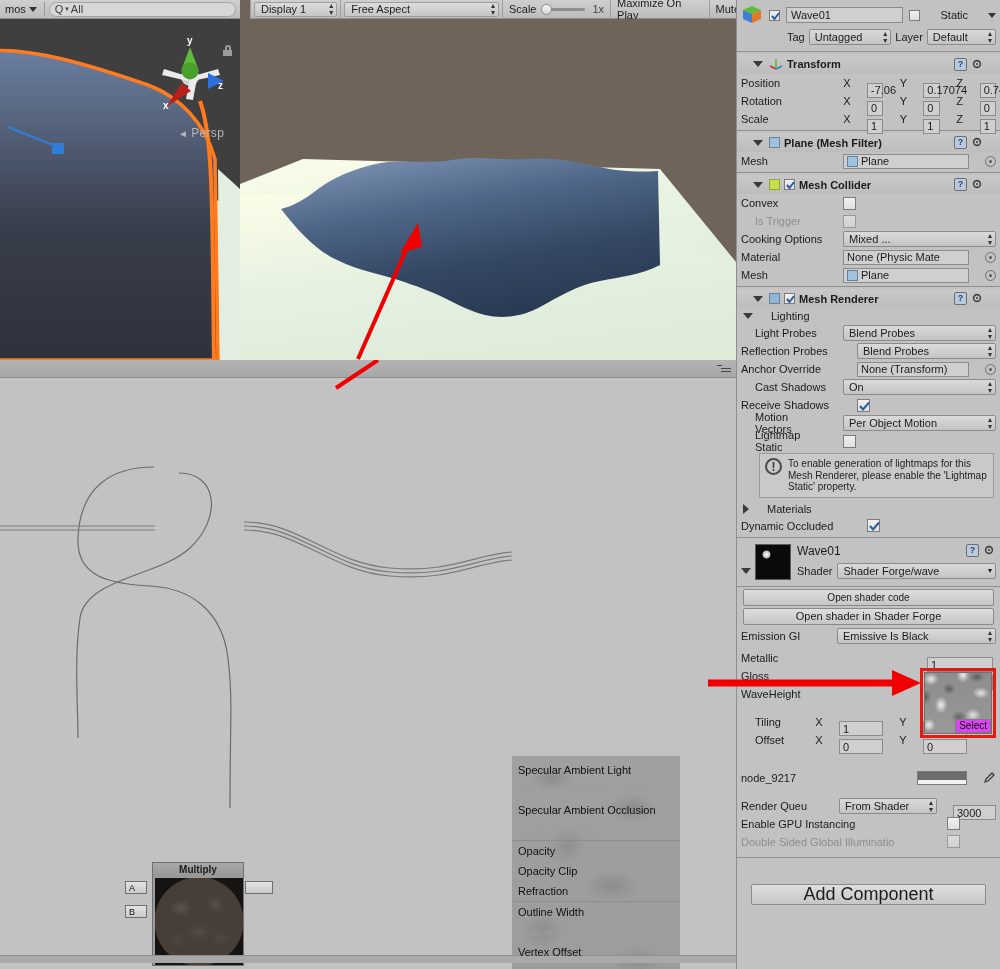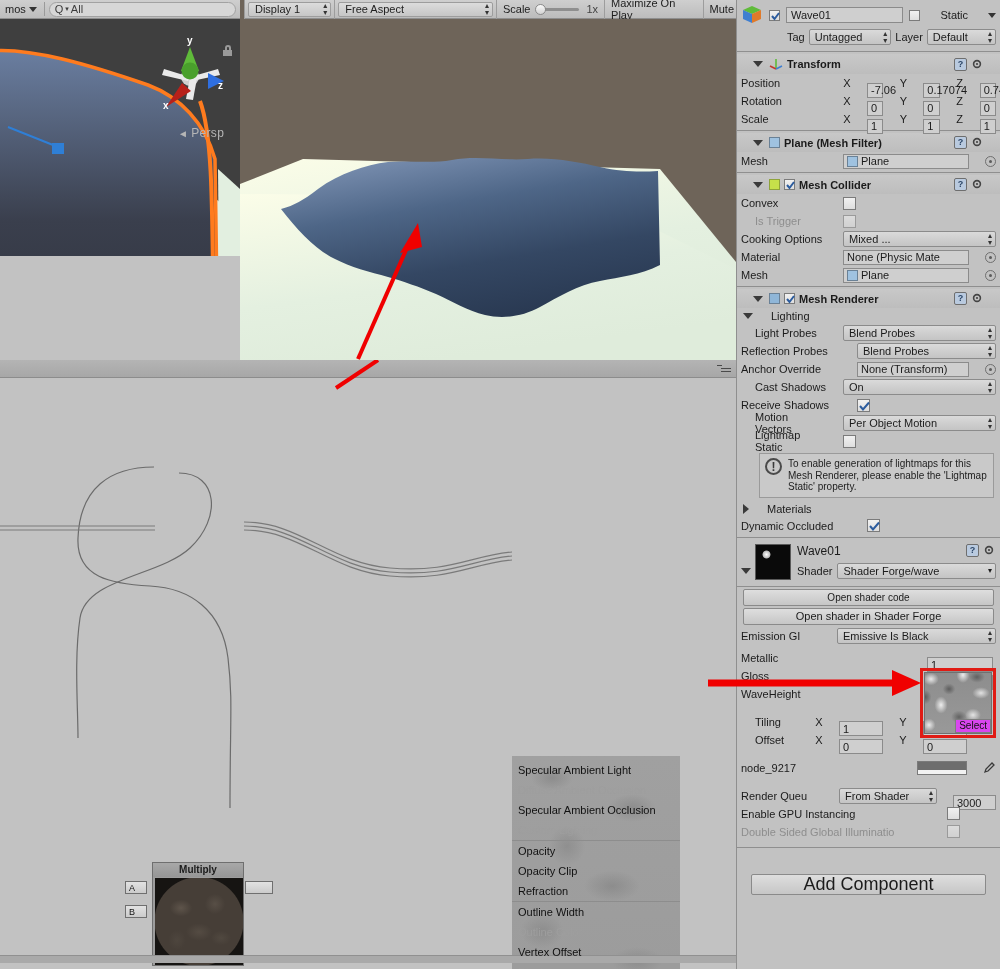--- a/index.html
+++ b/index.html
@@ -15,7 +15,7 @@
 
   
   #scene-view {
-    position: absolute; left: 0; top: 0; width: 240px; height: 256px;
+    position: absolute; left: 0; top: 0; width: 240px; height: 376px;
     background: #393939; overflow: hidden;
   }
   #scene-toolbar {

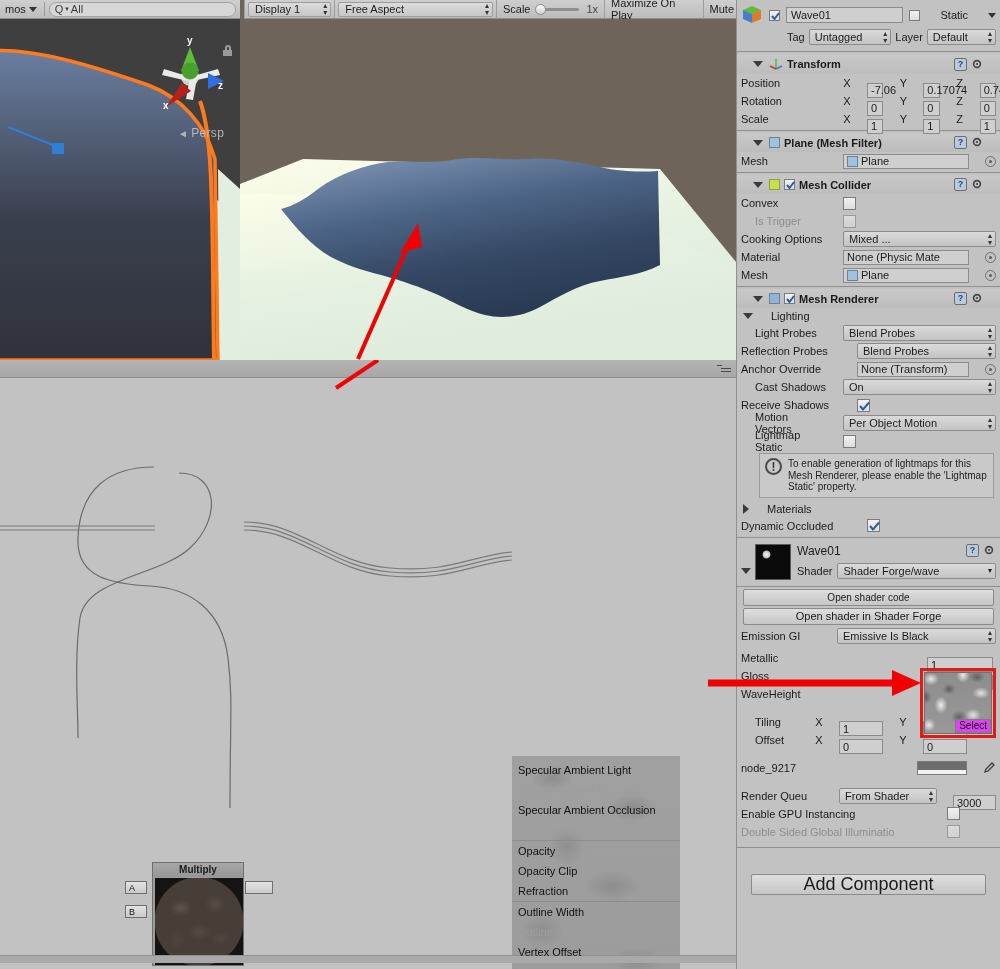--- a/index.html
+++ b/index.html
@@ -60,7 +60,7 @@
     background: #6e6459; overflow: hidden;
   }
   #game-toolbar {
-    position: absolute; left: 4px; top: 0; width: 496px; height: 19px;
+    position: absolute; left: 10px; top: 0; width: 496px; height: 19px;
     background: linear-gradient(#cfcfcf,#bcbcbc);
     border-bottom: 1px solid #8e8e8e;
     display: flex; align-items: center; font-size: 11px; color: #1d1d1d;

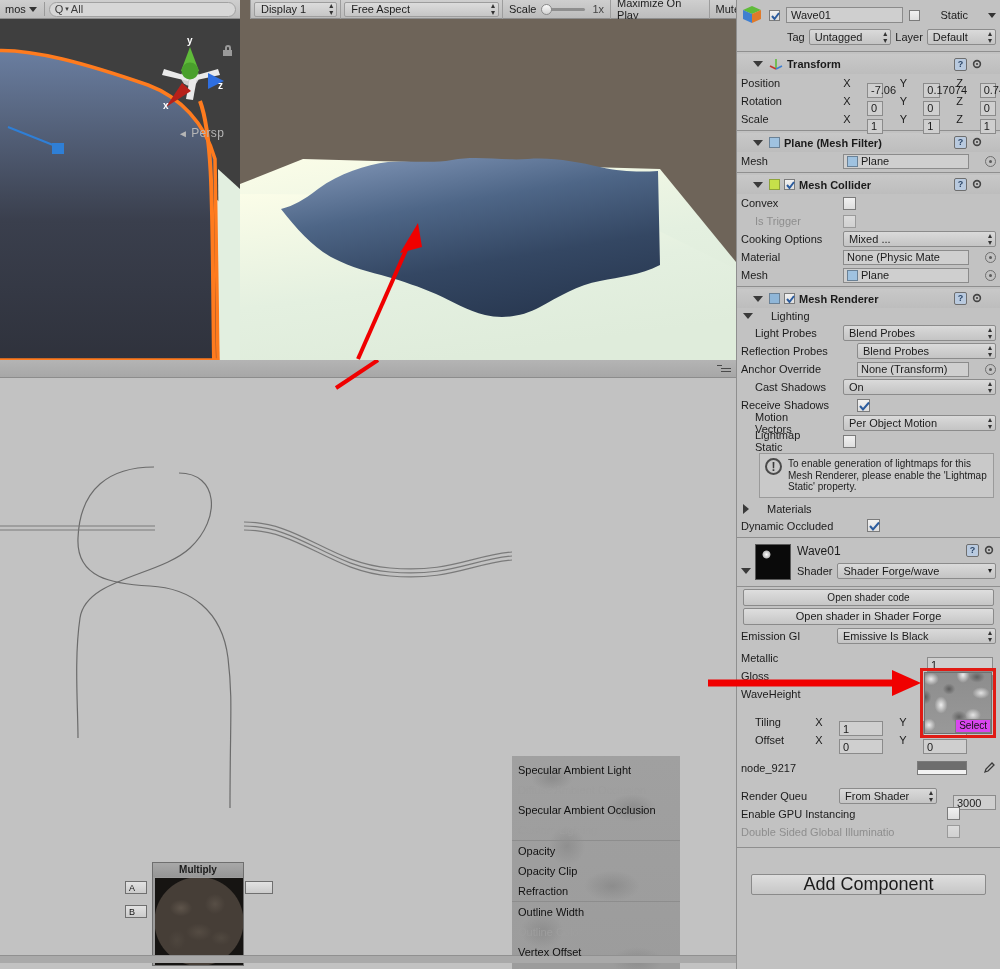--- a/index.html
+++ b/index.html
@@ -791,7 +791,7 @@
       <span class="axis-lbl">Y</span>
       <span class="num-field" style="flex:none;width:44px">0</span>
     </div>
-    <div class="prop-row" style="margin-top:10px">
+    <div class="prop-row" style="margin-top:20px">
       <span class="prop-label" style="width:160px">node_9217</span>
       <span class="color-field" style="max-width:64px"></span>
       <span class="eyedrop">

